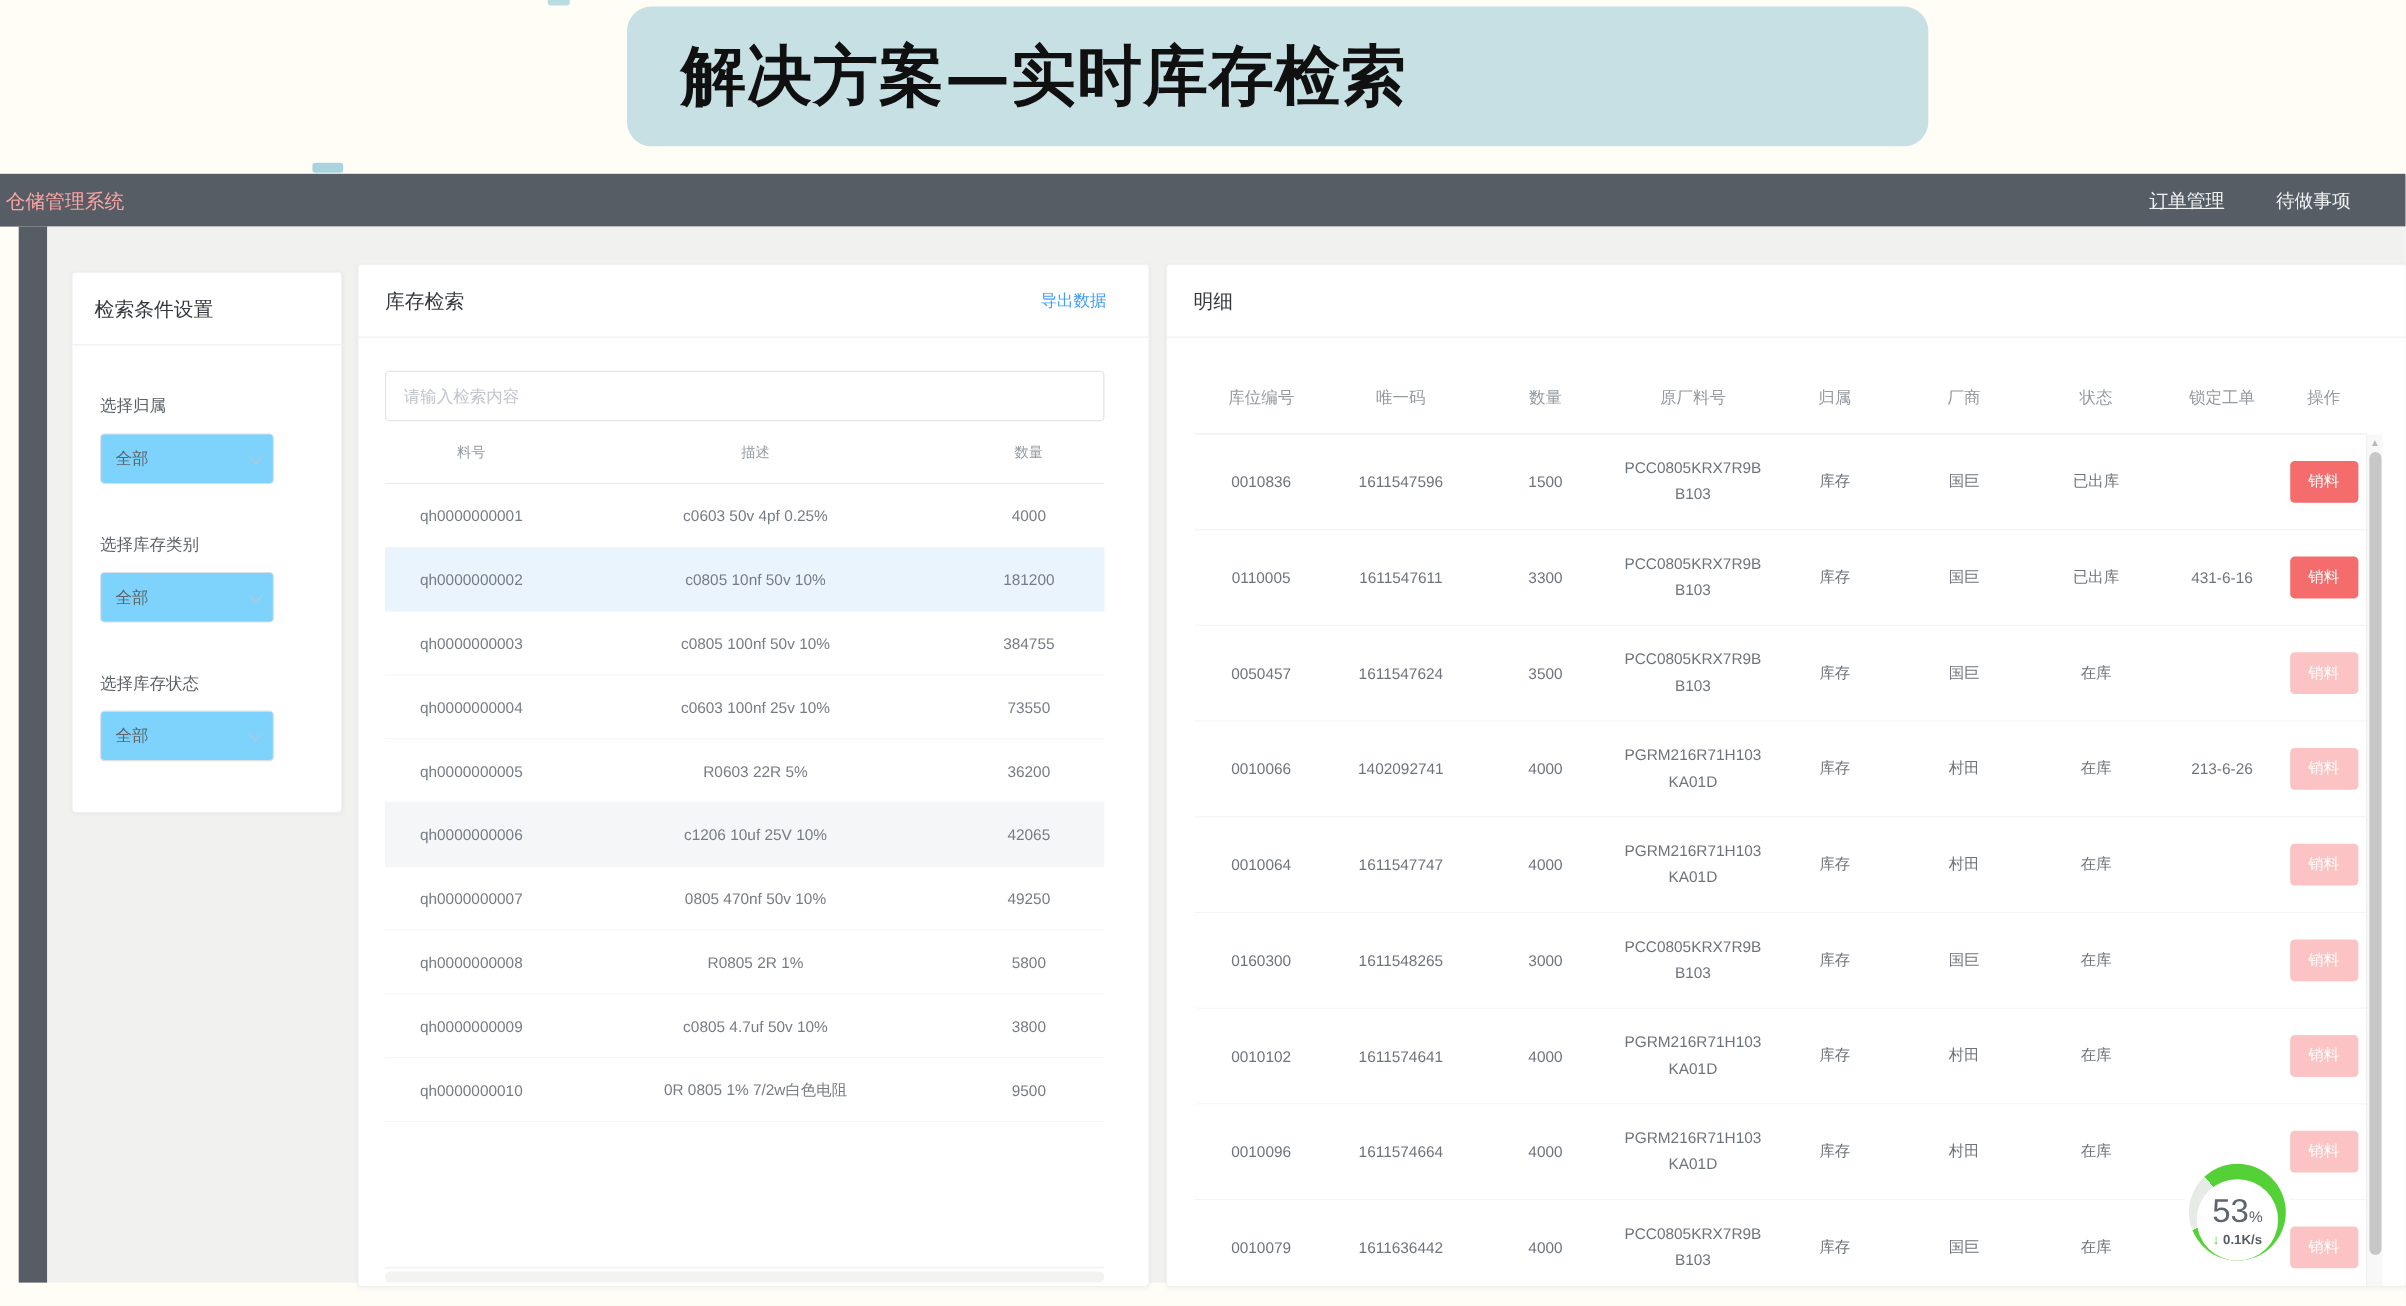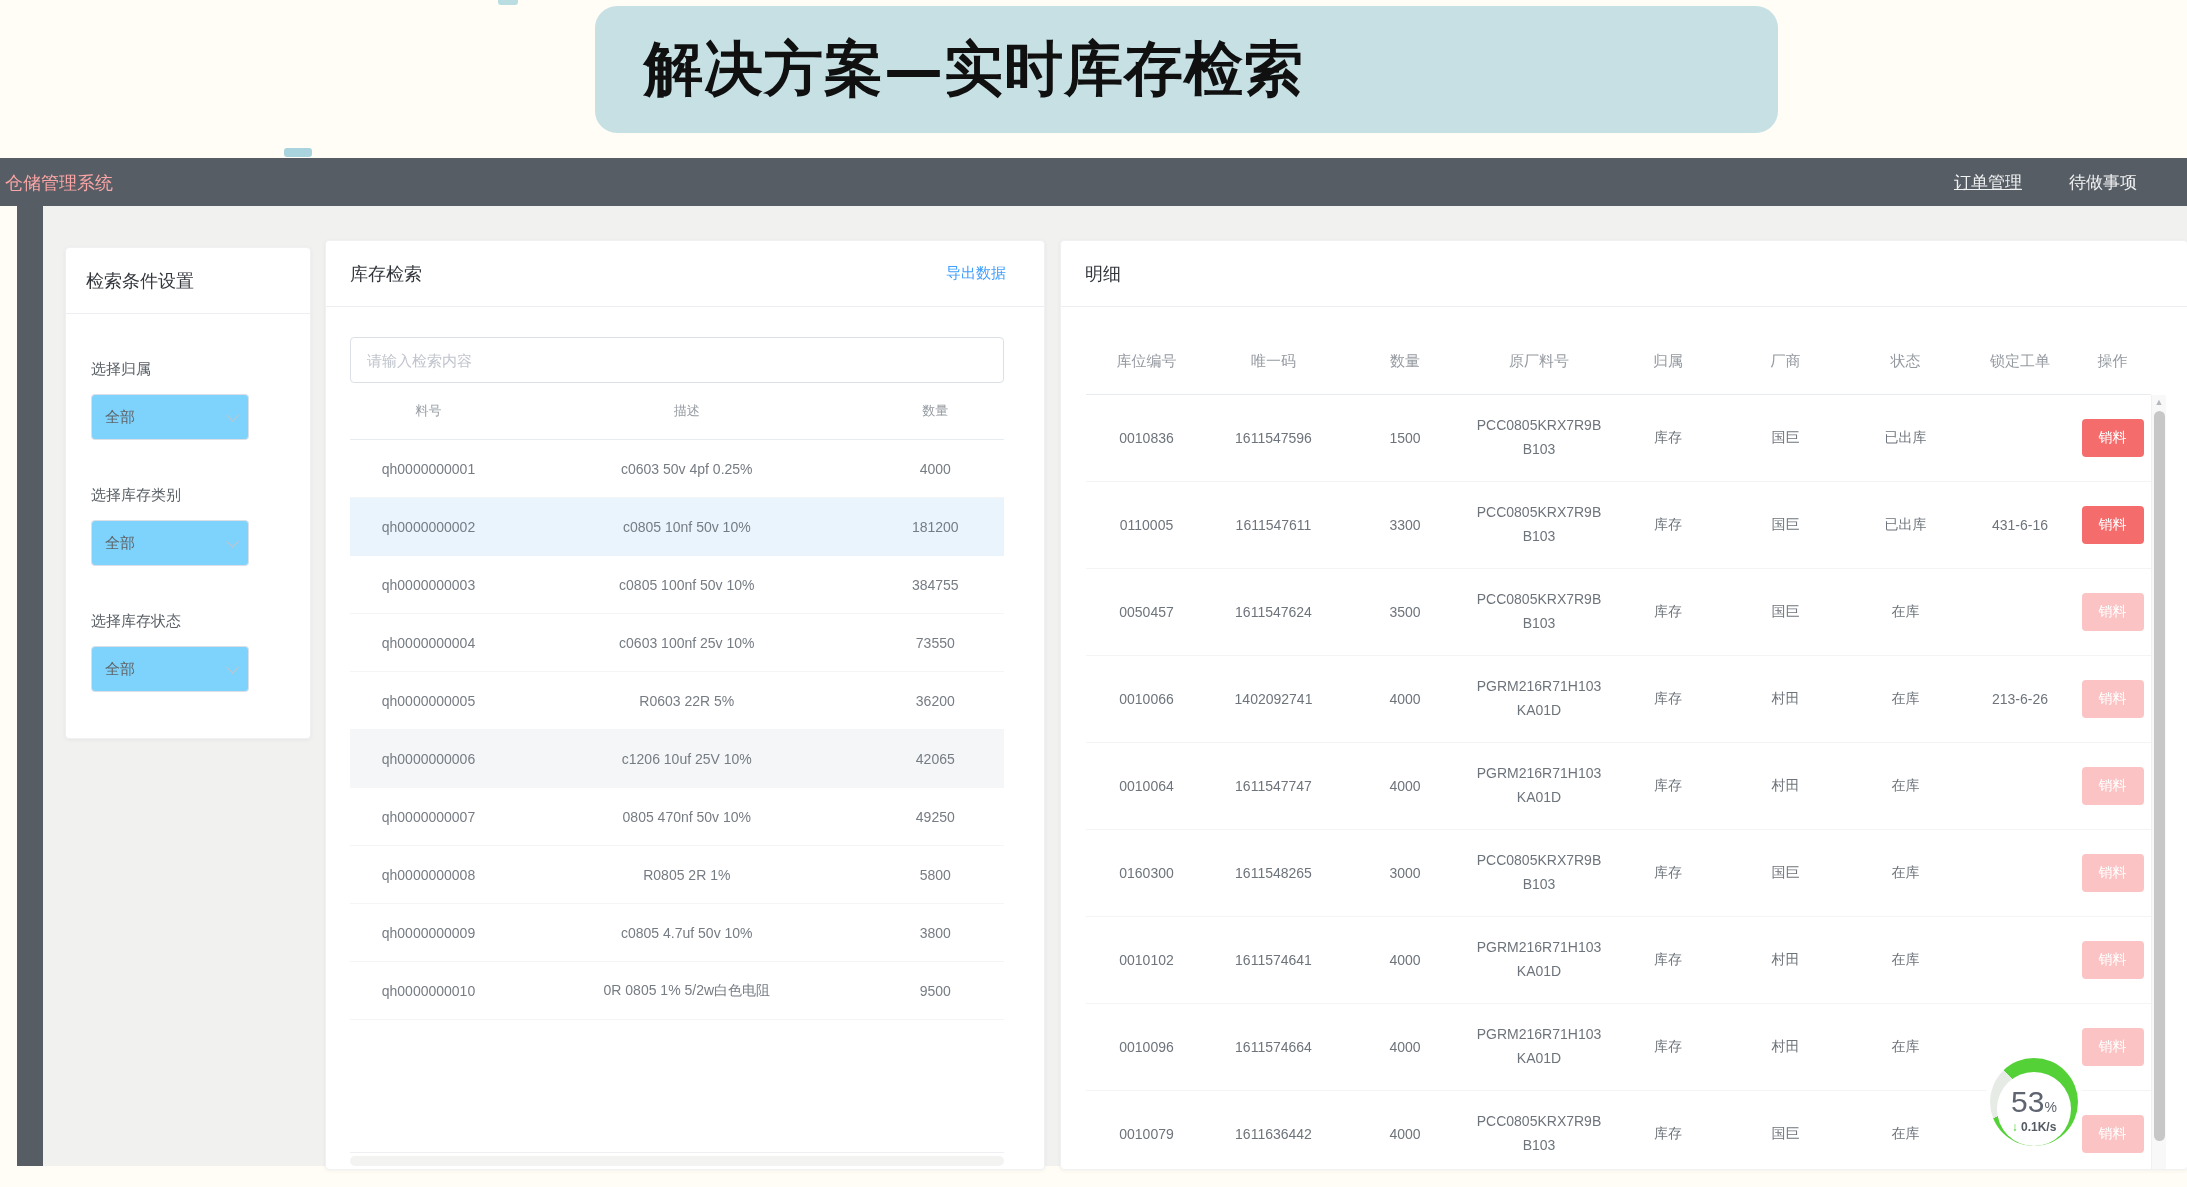--- a/index.html
+++ b/index.html
@@ -13,7 +13,7 @@
 
   
   .banner {
-    left:595px; top:6px; width:1183px; height:127px;
+    left:570px; top:6px; width:1183px; height:127px;
     background:var(--c-banner_bg,#c6e0e3);
     border-radius:22px;
     display:flex; align-items:center; padding-left:49px;

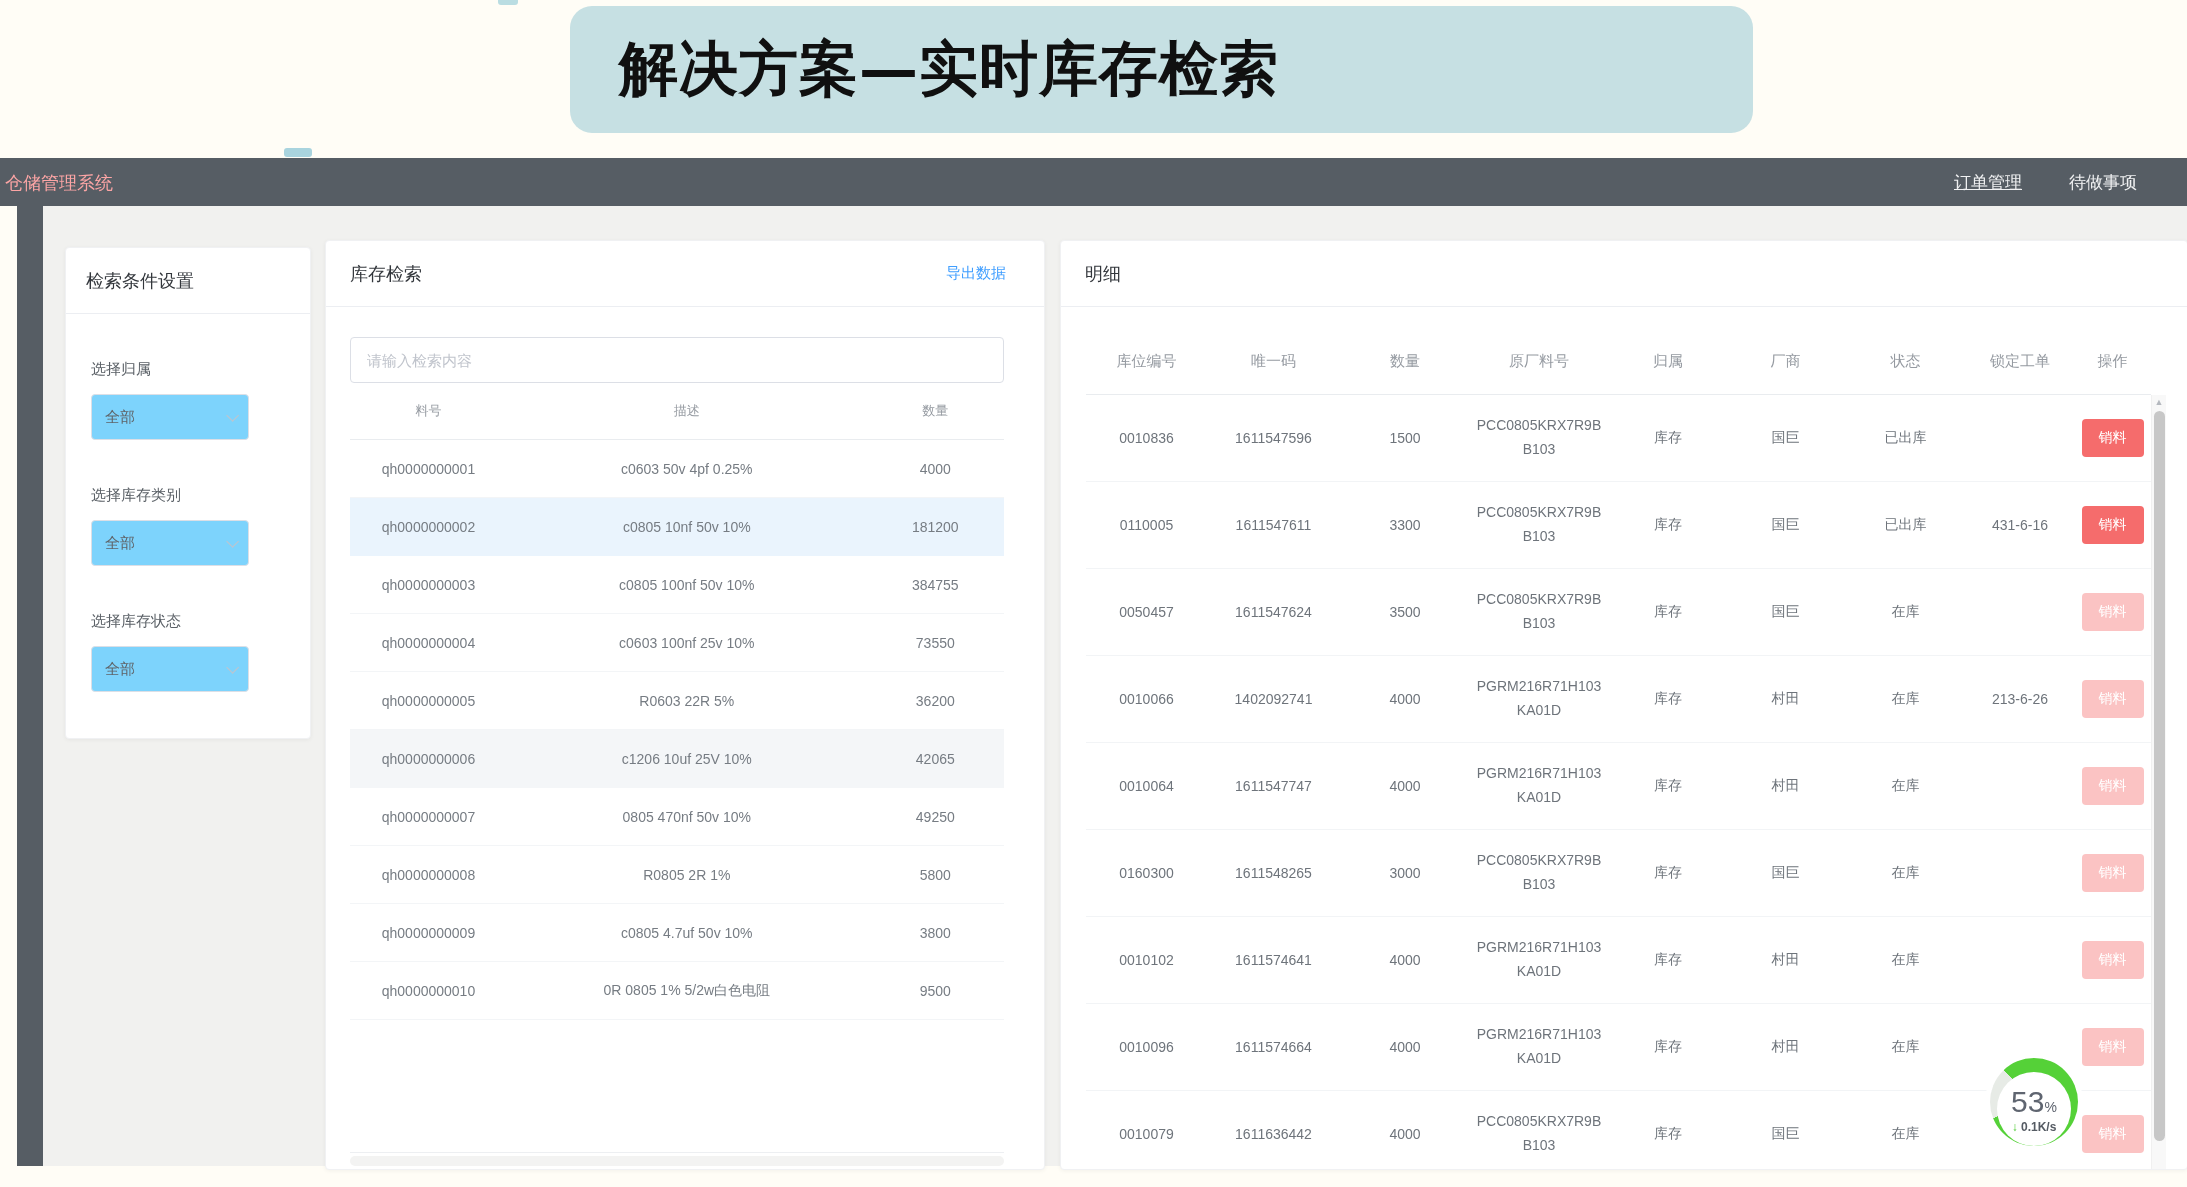--- a/index.html
+++ b/index.html
@@ -256,7 +256,7 @@
 
         <div class="inv-row">
           <span>qh0000000010</span>
-          <span>0R 0805 1% 5/2w白色电阻</span>
+          <span>0R 0805 1% 7/2w白色电阻</span>
           <span>9500</span>
         </div>
       </div>

